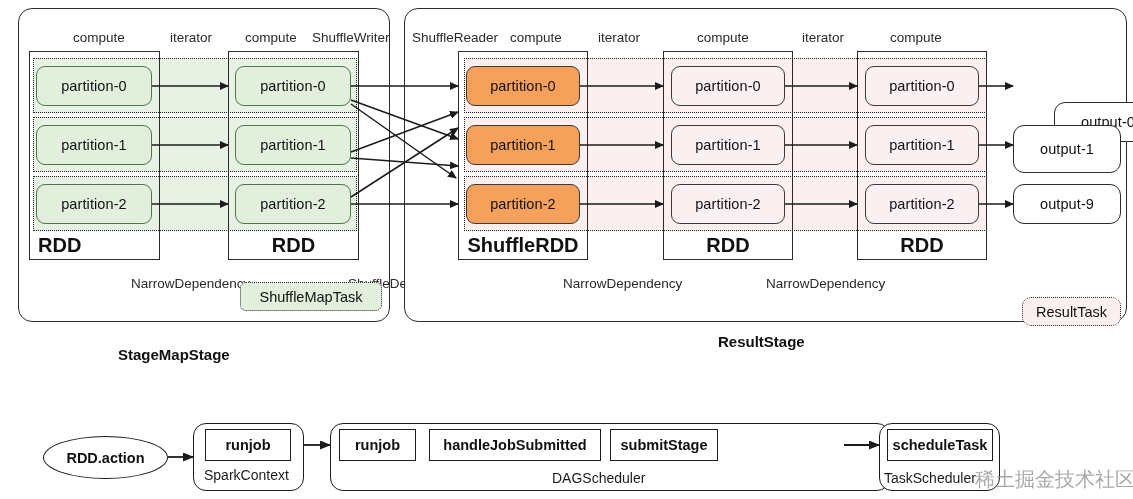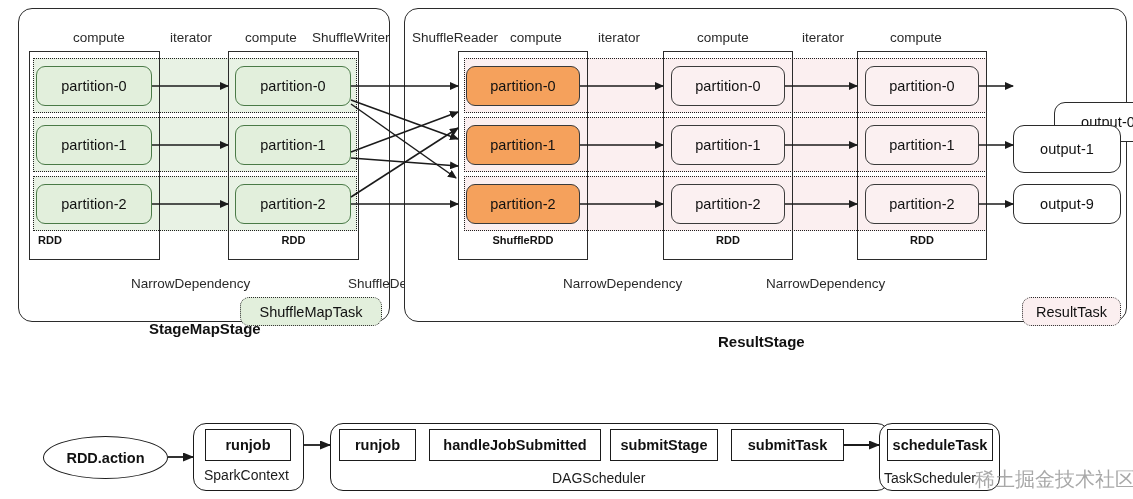--- a/index.html
+++ b/index.html
@@ -24,7 +24,7 @@
   }
   .rdd-label{
     position:absolute;left:0;right:0;text-align:center;
-    font-size:11px;font-weight:bold;color:#111;
+    font-size:20px;font-weight:bold;color:#111;
   }
   .rdd-label.left-align{text-align:left;padding-left:8px;}
 

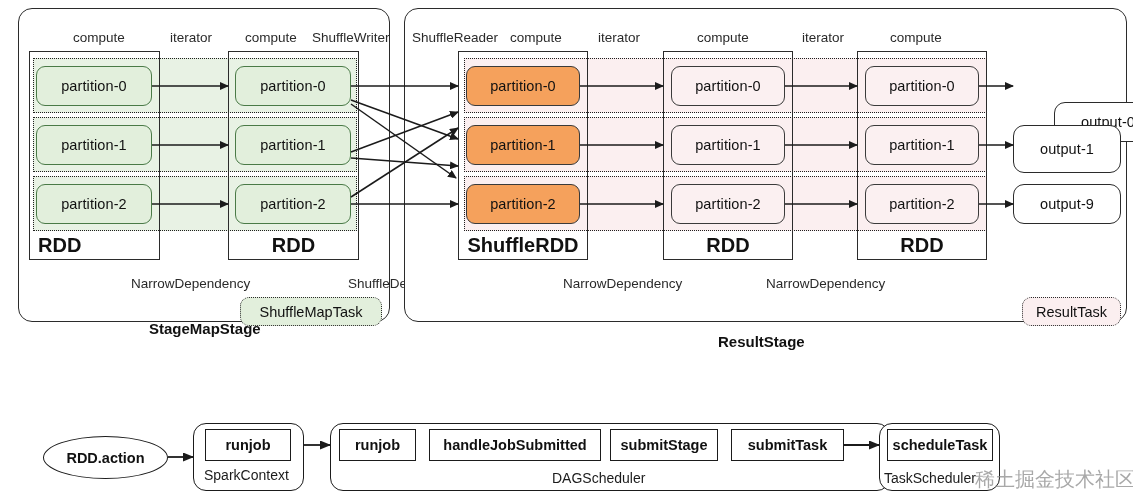--- a/index.html
+++ b/index.html
@@ -137,7 +137,7 @@
   <div class="dep-label" style="left:131px;top:276px;">NarrowDependency</div>
   <div class="dep-label" style="left:348px;top:276px;">ShuffleDependency</div>
 
-  <div class="badge green" style="left:240px;top:297px;width:140px;height:27px;">ShuffleMapTask</div>
+  <div class="badge green" style="left:240px;top:282px;width:140px;height:27px;border-radius:6px;">ShuffleMapTask</div>
   <div class="stage-caption" style="left:118px;top:320px;margin-left:31px;">StageMapStage</div>
 
   <div class="abs stage-box" style="left:404px;top:8px;width:723px;height:314px;"></div>

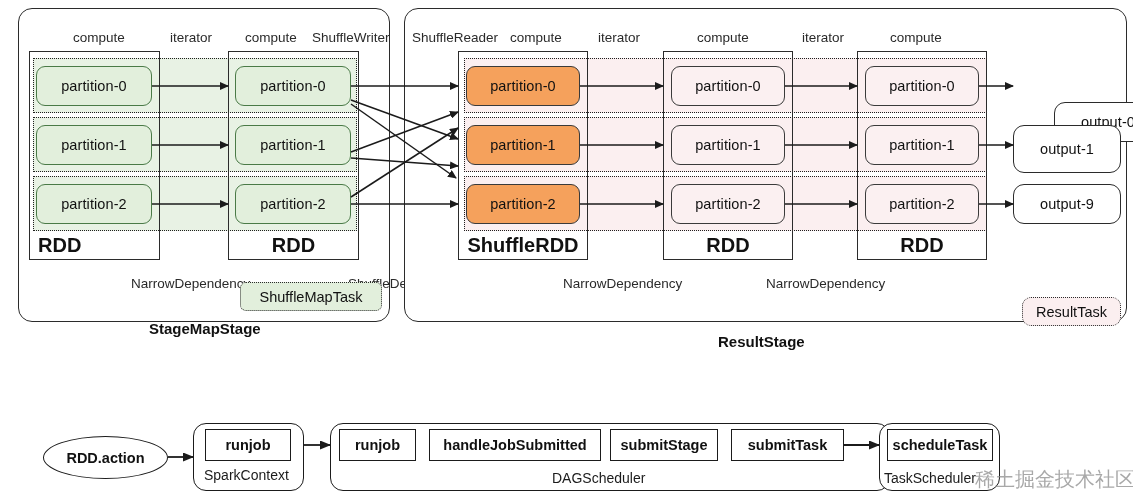--- a/index.html
+++ b/index.html
@@ -138,7 +138,7 @@
   <div class="dep-label" style="left:348px;top:276px;">ShuffleDependency</div>
 
   <div class="badge green" style="left:240px;top:282px;width:140px;height:27px;border-radius:6px;">ShuffleMapTask</div>
-  <div class="stage-caption" style="left:118px;top:320px;margin-left:31px;">StageMapStage</div>
+  <div class="stage-caption" style="left:118px;top:346px;">StageMapStage</div>
 
   <div class="abs stage-box" style="left:404px;top:8px;width:723px;height:314px;"></div>
 

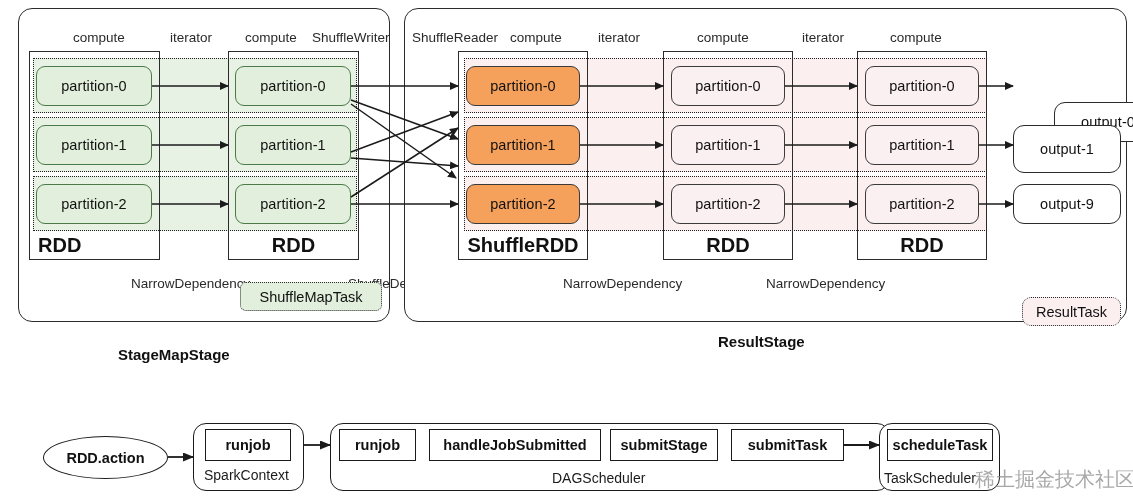--- a/index.html
+++ b/index.html
@@ -194,7 +194,6 @@
   <div class="abs flow-sq" style="left:339px;top:429px;width:77px;height:32px;">runjob</div>
   <div class="abs flow-sq" style="left:429px;top:429px;width:172px;height:32px;">handleJobSubmitted</div>
   <div class="abs flow-sq" style="left:610px;top:429px;width:108px;height:32px;">submitStage</div>
-  <div class="abs flow-sq" style="left:731px;top:429px;width:113px;height:32px;">submitTask</div>
   <div class="flow-sub" style="left:552px;top:470px;">DAGScheduler</div>
 
   <div class="abs flow-round" style="left:879px;top:423px;width:121px;height:68px;"></div>

